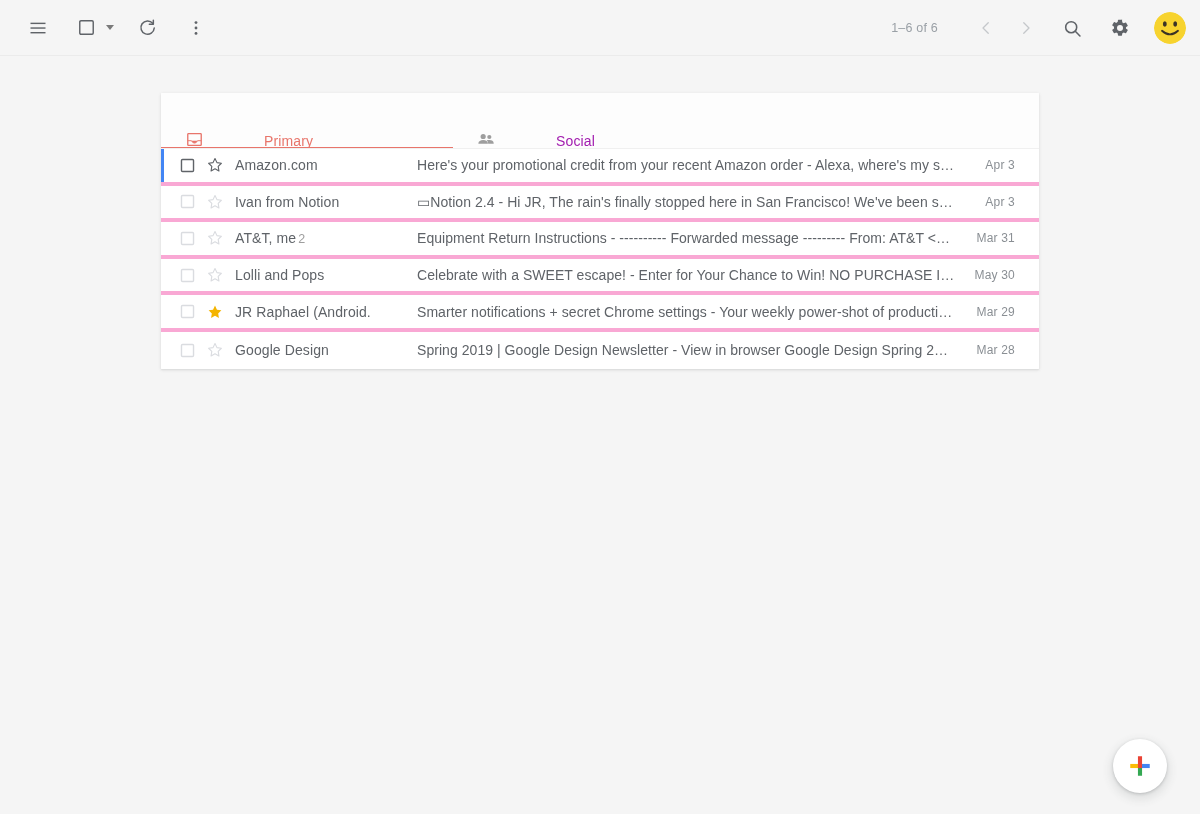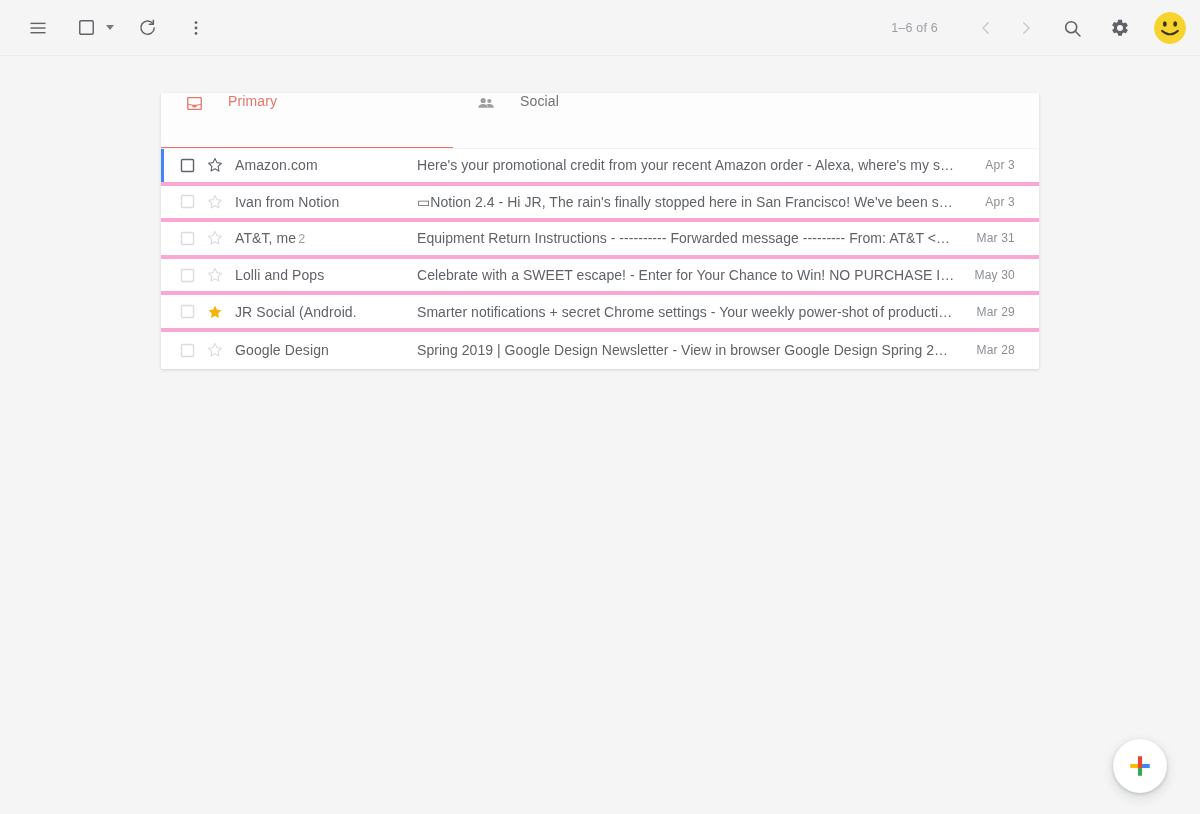--- a/index.html
+++ b/index.html
@@ -132,11 +132,12 @@
   .tab {
     flex: 1;
     display: flex;
-    align-items: flex-start;
+    align-items: flex-end;
     padding-left: 23px;
     cursor: pointer;
     position: relative;
     max-width: 292px;
+    gap: 36px;
   }
 
   .tab-icon {

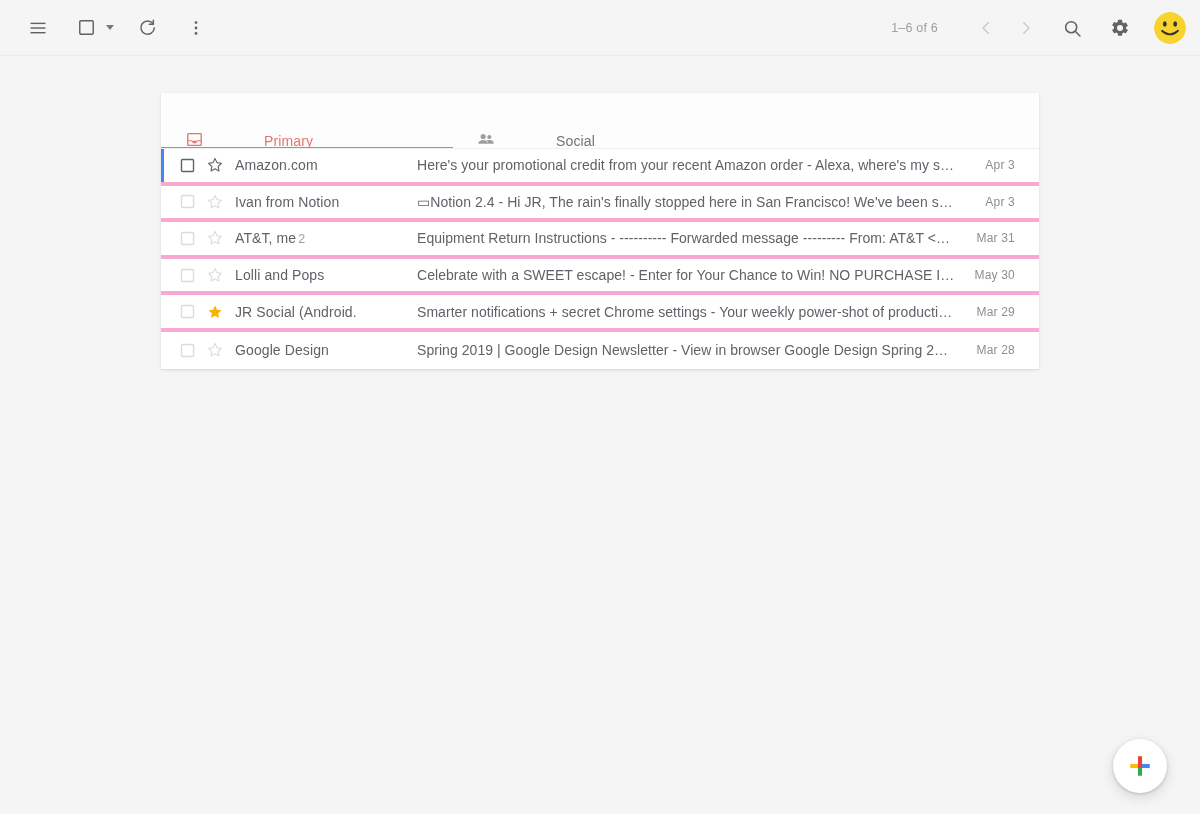--- a/index.html
+++ b/index.html
@@ -149,7 +149,7 @@
 
   .tab-label {
     font-size: 14px;
-    color: #737373;
+    color: #a21caf;
     letter-spacing: 0.15px;
   }
 

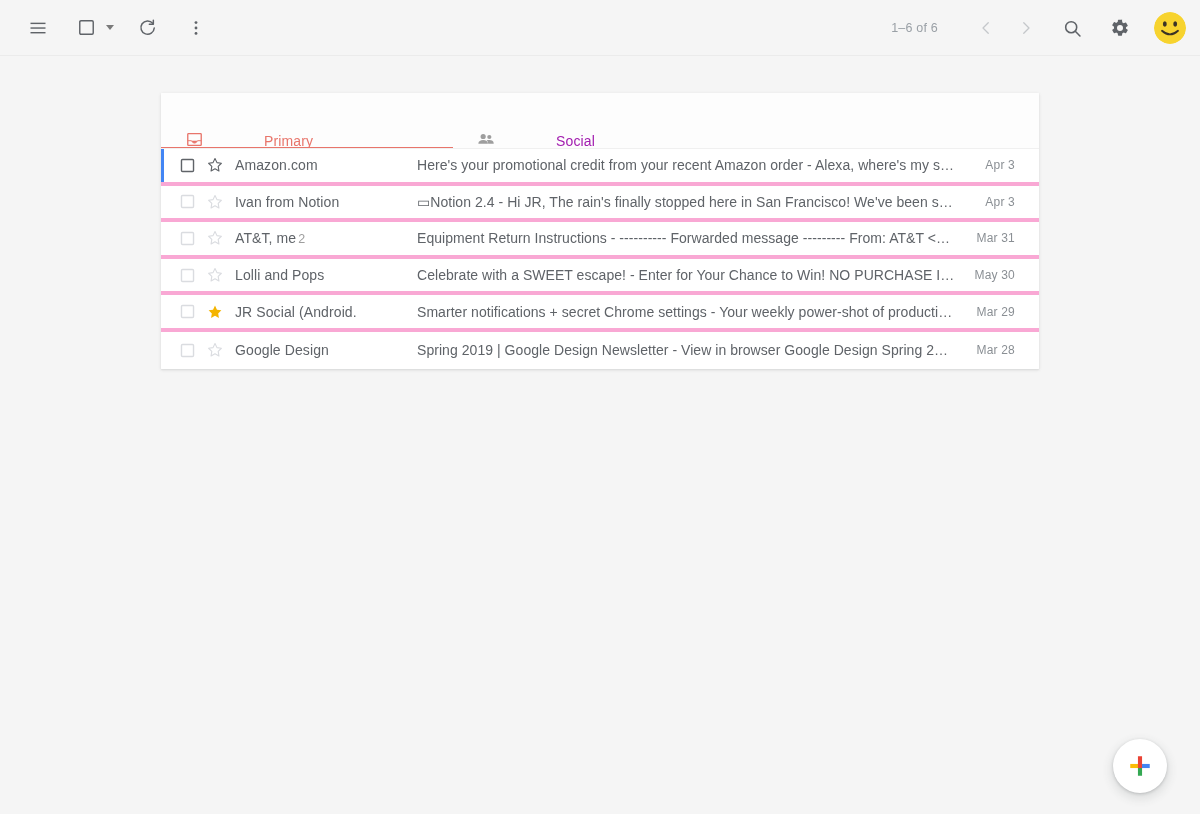--- a/index.html
+++ b/index.html
@@ -455,7 +455,7 @@
         </svg>
       </span>
       <span class="sender">
-        <span>JR Social (Android.</span><span class="count"></span>
+        <span>JR Raphael (Android.</span><span class="count"></span>
       </span>
       <span class="subject">Smarter notifications + secret Chrome settings - Your weekly power-shot of productivity …</span>
       <span class="date">Mar 29</span>

